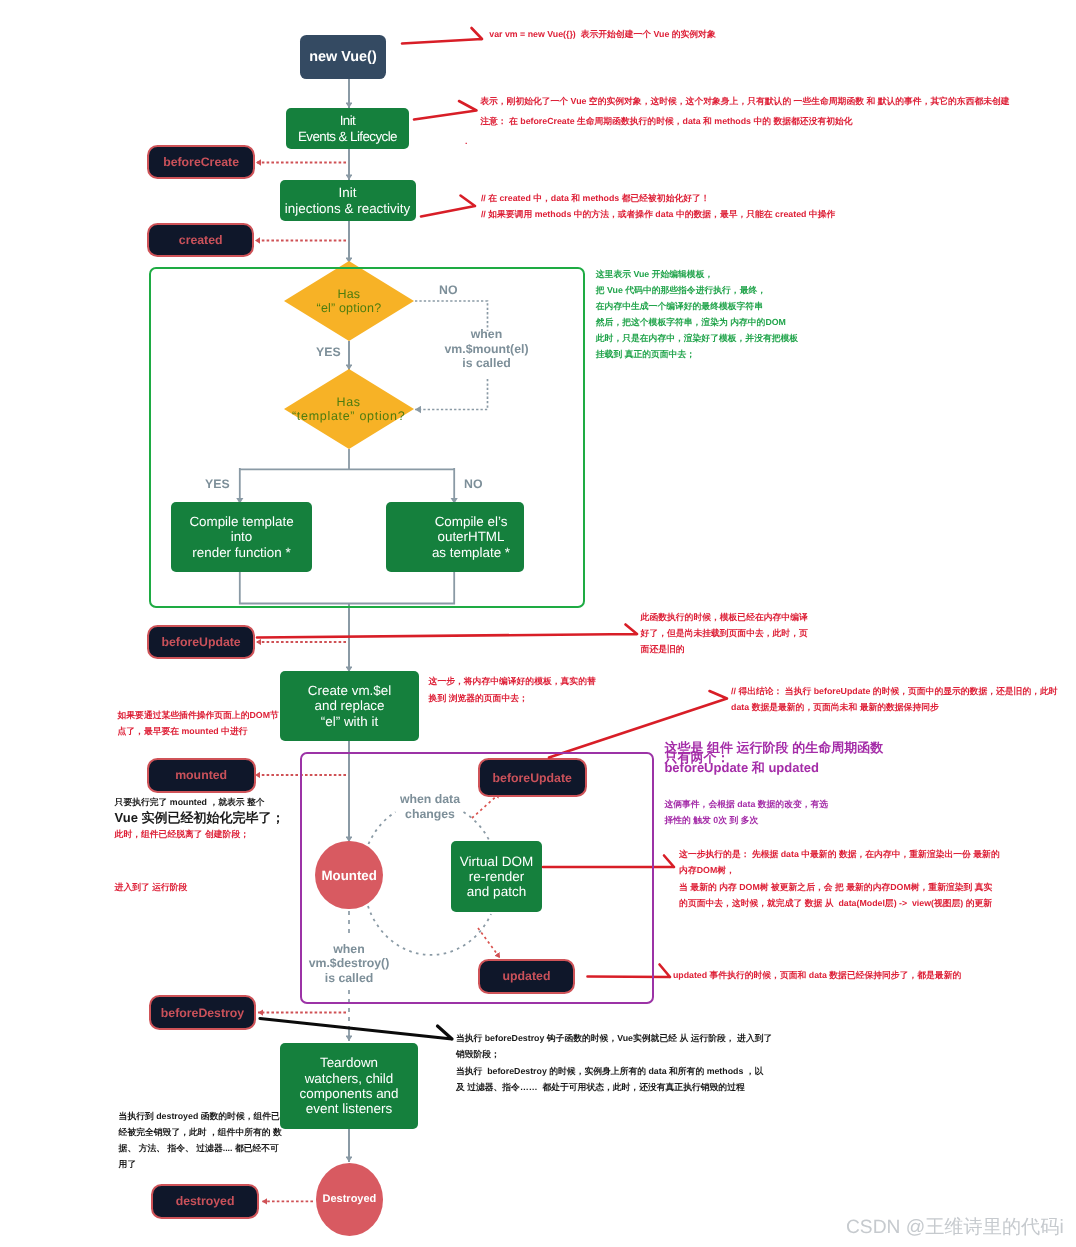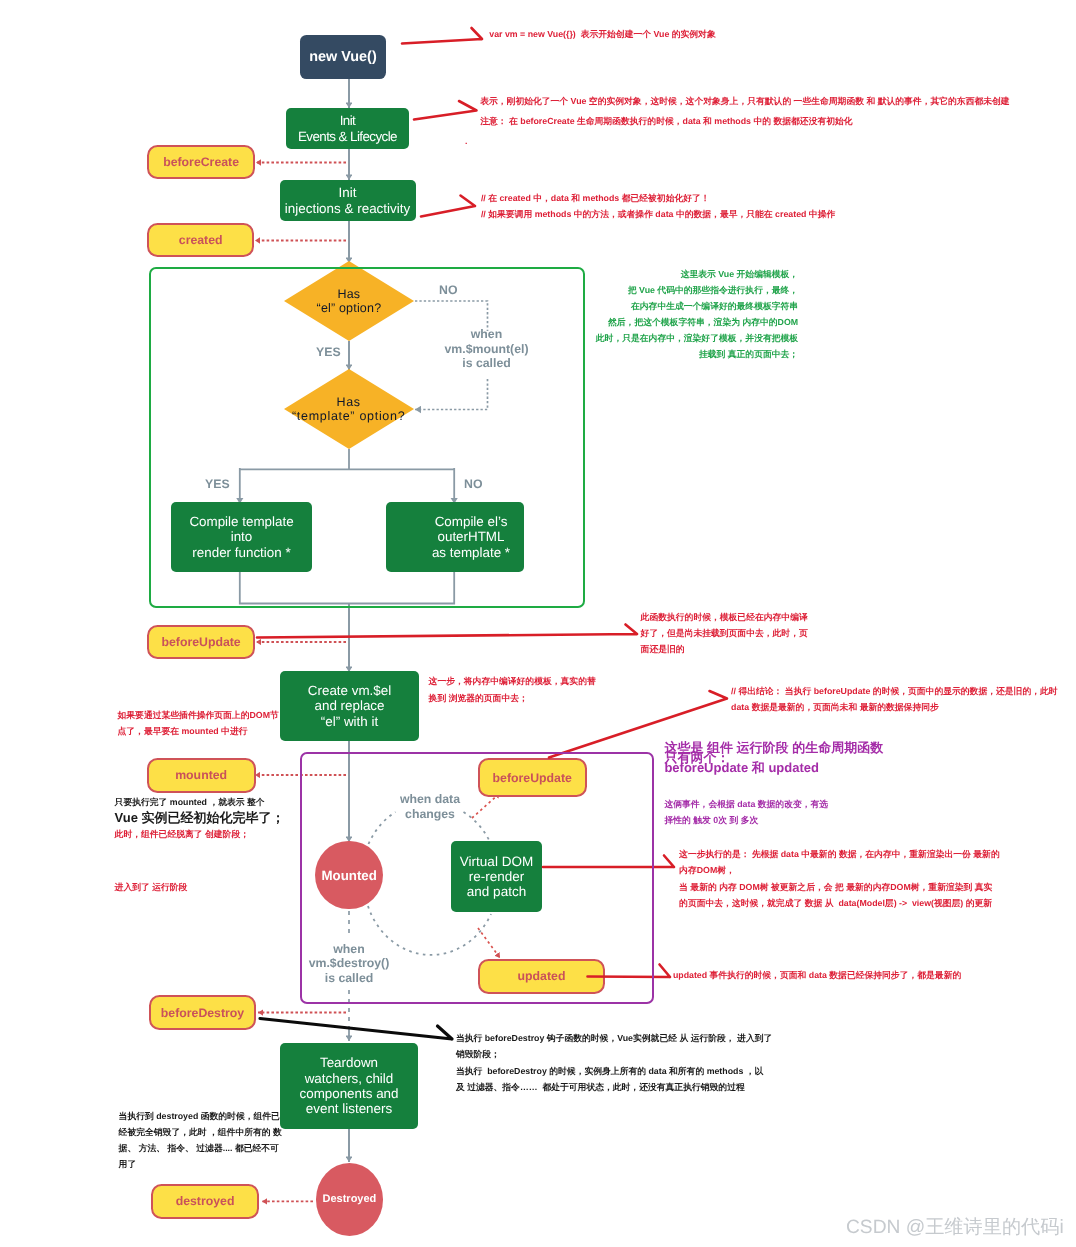--- a/index.html
+++ b/index.html
@@ -12,7 +12,7 @@
         justify-content:center;text-align:center;white-space:pre-line;}
   .dark{background:#344a62;color:#fff;border-radius:6.4px;font-weight:700;font-size:14.4px;letter-spacing:0;}
   .green{background:#15803d;color:#fff;border-radius:5px;font-size:13.4px;line-height:15.3px;}
-  .pill{border:2.1px solid #cf5358;color:#c9515a;border-radius:10.5px;font-weight:700;font-size:12.3px;background:#fde047;}
+  .pill{border:2.1px solid #cf5358;color:#c9515a;border-radius:10.5px;font-weight:700;font-size:12.3px;background:#0f172a;}
   .circ{border-radius:50%;background:#d85a61;color:#fff;font-weight:700;font-size:12.5px;}
   .dia{color:#0f172a;font-size:12.5px;line-height:14.3px;z-index:3;}
   .lbl{position:absolute;color:#7d8f99;font-weight:700;font-size:12.3px;white-space:pre-line;

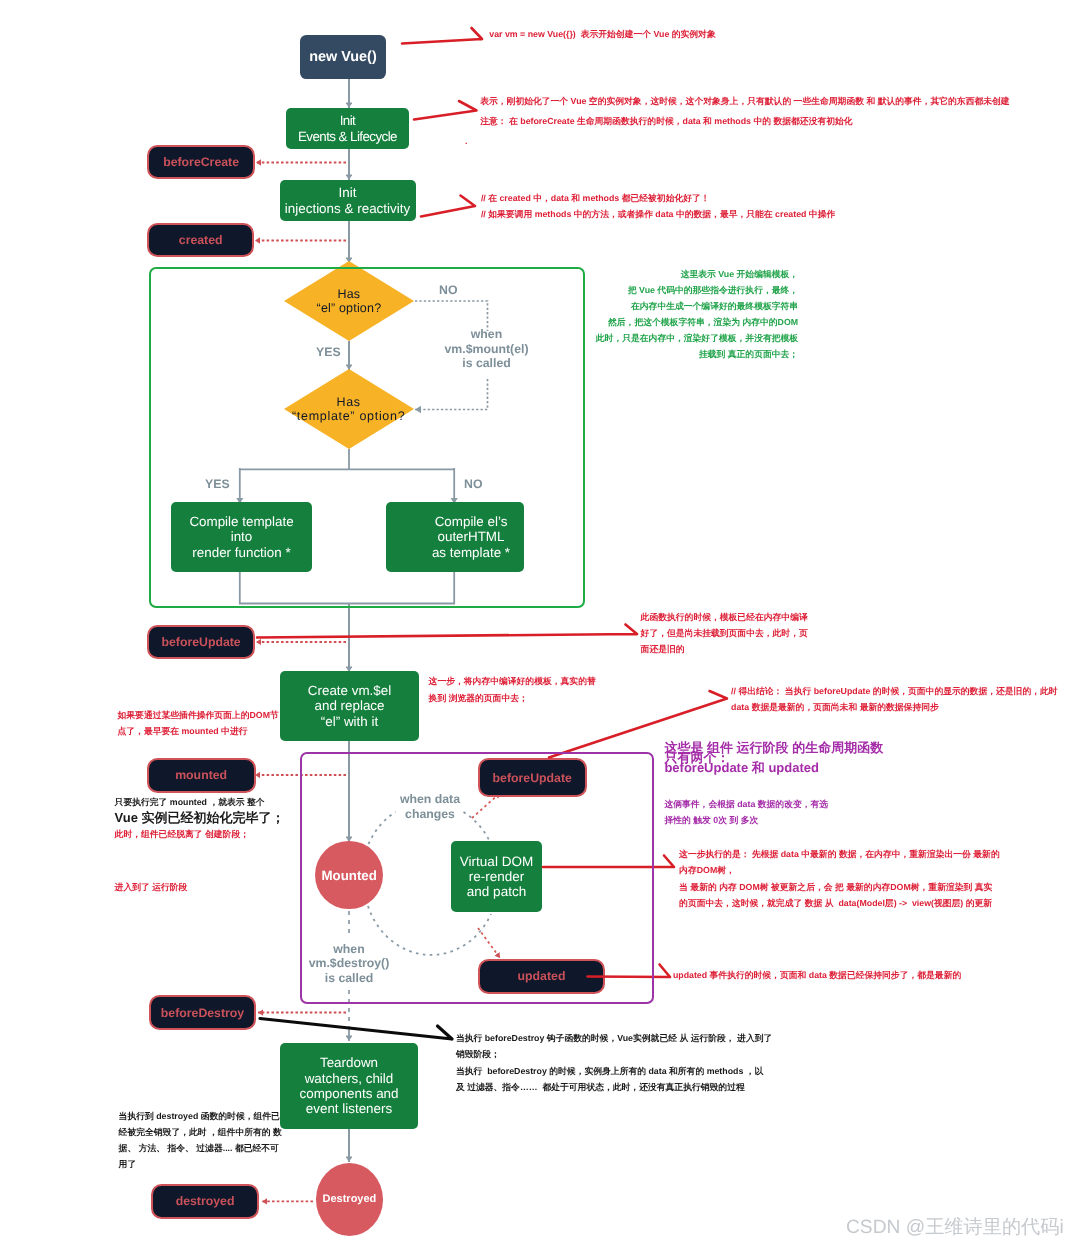--- a/index.html
+++ b/index.html
@@ -19,7 +19,7 @@
        text-align:center;line-height:14.6px;}
   .ann{position:absolute;font-weight:700;white-space:pre;}
   .red{color:#de2138;}
-  .grn{color:#21a44b;text-align:right;}
+  .grn{color:#21a44b;}
   .pur{color:#a42ca8;}
   .blk{color:#1a1a1a;}
   .wm{position:absolute;color:#c6cace;font-size:19.2px;font-weight:400;white-space:pre;}

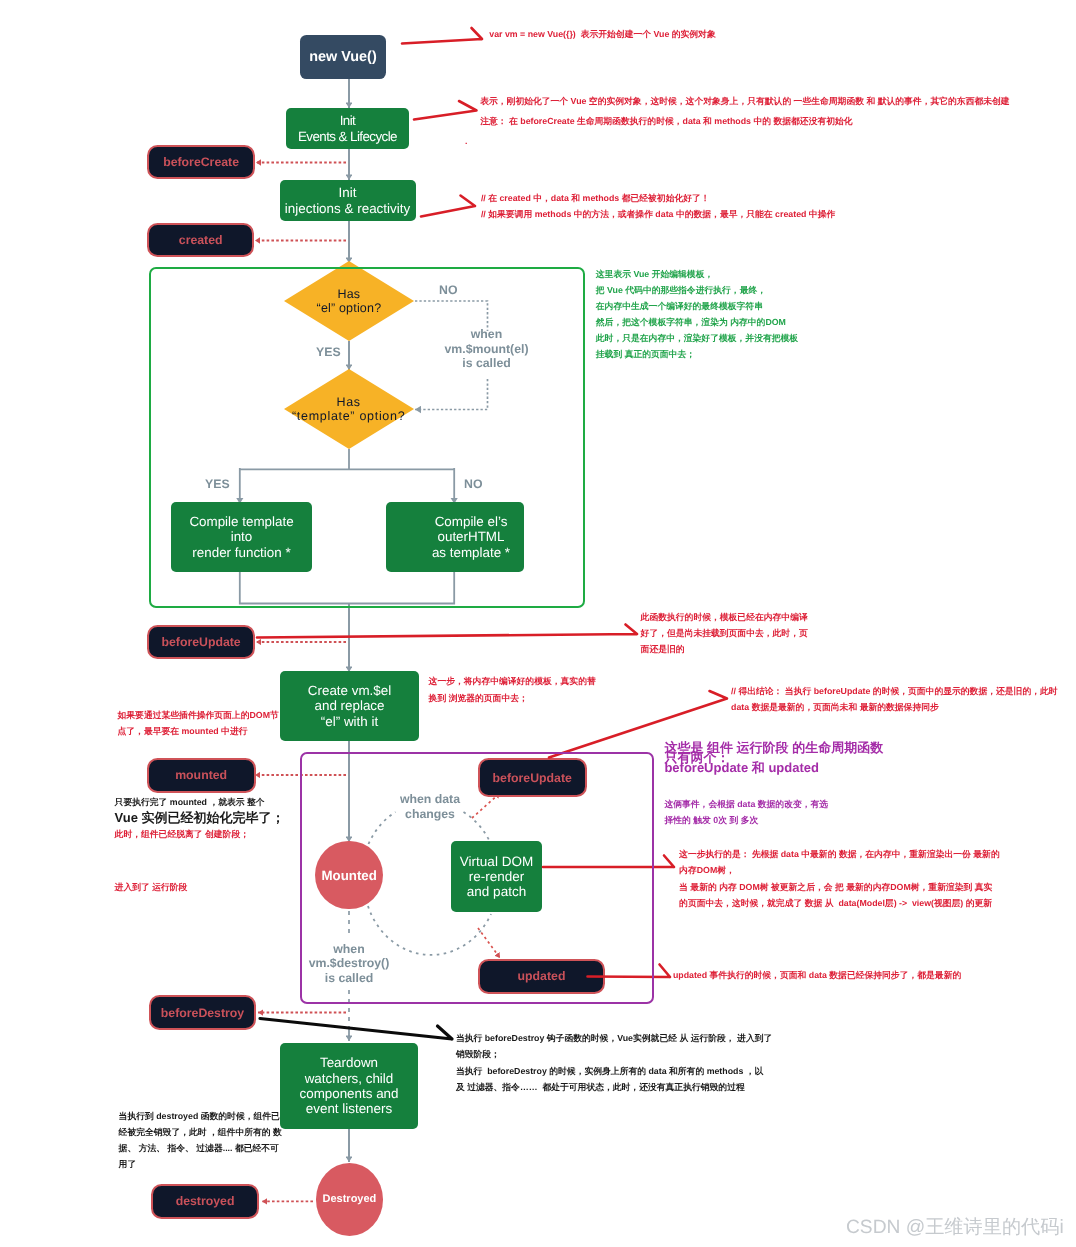--- a/index.html
+++ b/index.html
@@ -14,7 +14,7 @@
   .green{background:#15803d;color:#fff;border-radius:5px;font-size:13.4px;line-height:15.3px;}
   .pill{border:2.1px solid #cf5358;color:#c9515a;border-radius:10.5px;font-weight:700;font-size:12.3px;background:#0f172a;}
   .circ{border-radius:50%;background:#d85a61;color:#fff;font-weight:700;font-size:12.5px;}
-  .dia{color:#0f172a;font-size:12.5px;line-height:14.3px;z-index:3;}
+  .dia{color:#4d7c0f;font-size:12.5px;line-height:14.3px;z-index:3;}
   .lbl{position:absolute;color:#7d8f99;font-weight:700;font-size:12.3px;white-space:pre-line;
        text-align:center;line-height:14.6px;}
   .ann{position:absolute;font-weight:700;white-space:pre;}

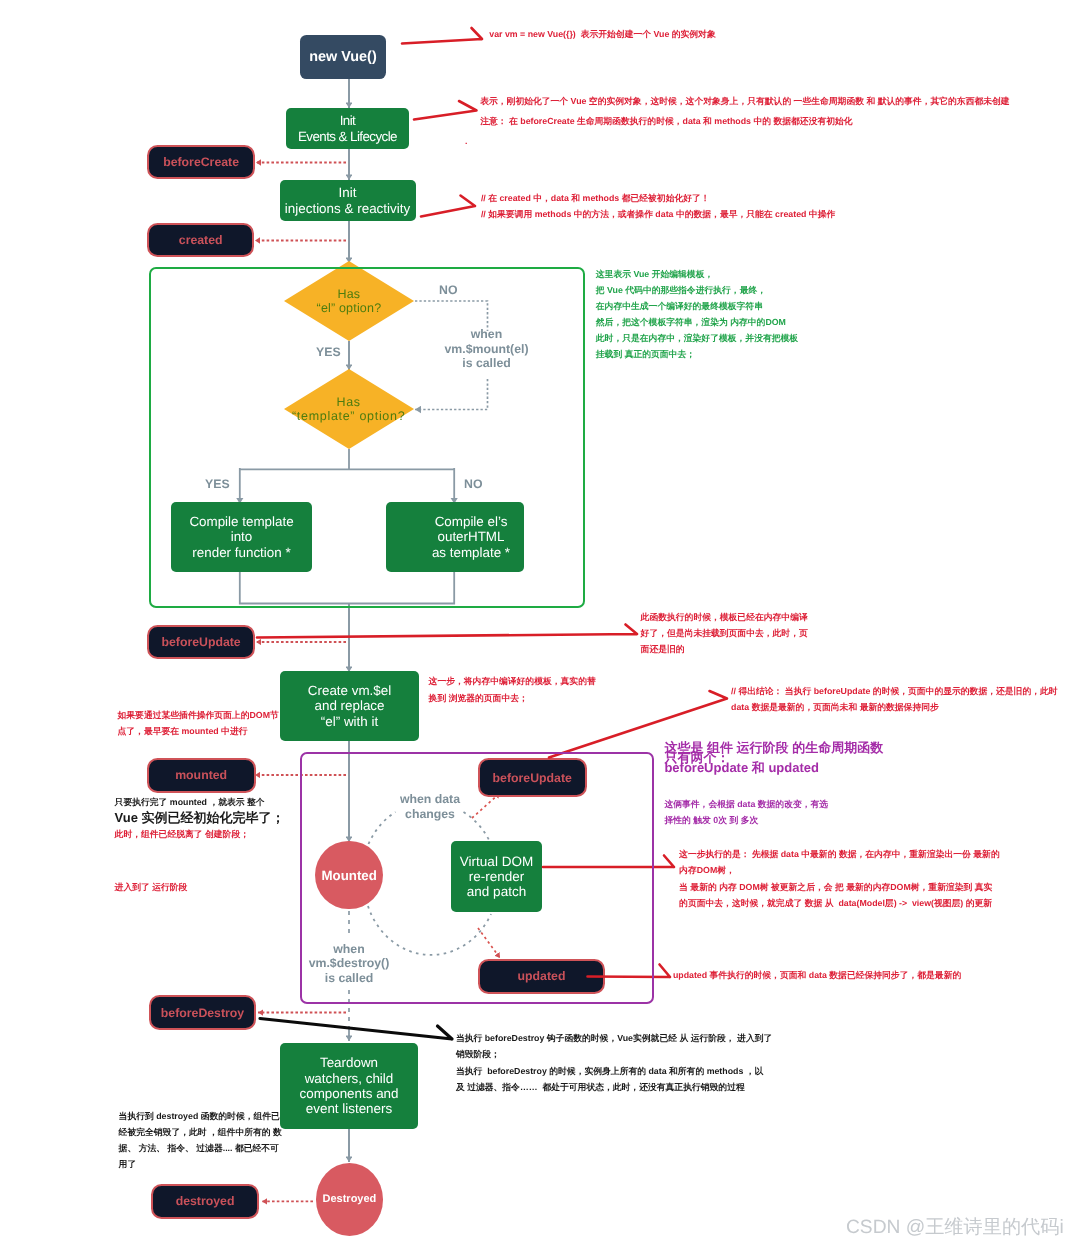--- a/index.html
+++ b/index.html
@@ -136,7 +136,7 @@
 <div class="node pill" style="left:146.9px;top:624.8px;width:108.4px;height:34.6px;">beforeUpdate</div>
 <div class="node pill" style="left:146.7px;top:757.8px;width:108.9px;height:34.8px;">mounted</div>
 <div class="node pill" style="left:478px;top:758px;width:108.5px;height:39px;">beforeUpdate</div>
-<div class="node pill" style="left:478px;top:958.6px;width:127px;height:35px;">updated</div>
+<div class="node pill" style="left:478px;top:958.6px;width:97px;height:35px;">updated</div>
 <div class="node pill" style="left:148.8px;top:994.9px;width:107.4px;height:35.4px;">beforeDestroy</div>
 <div class="node pill" style="left:150.7px;top:1183.5px;width:108.7px;height:35.1px;">destroyed</div>
 

